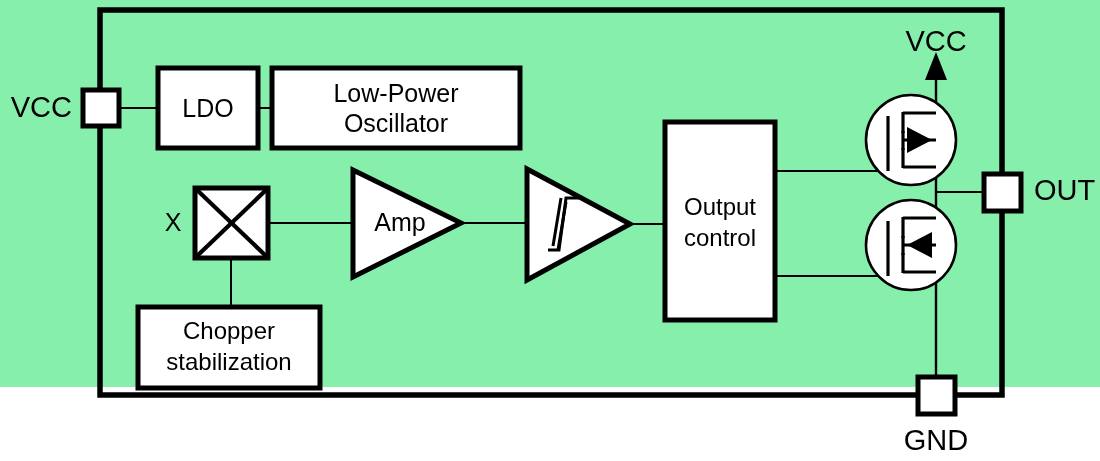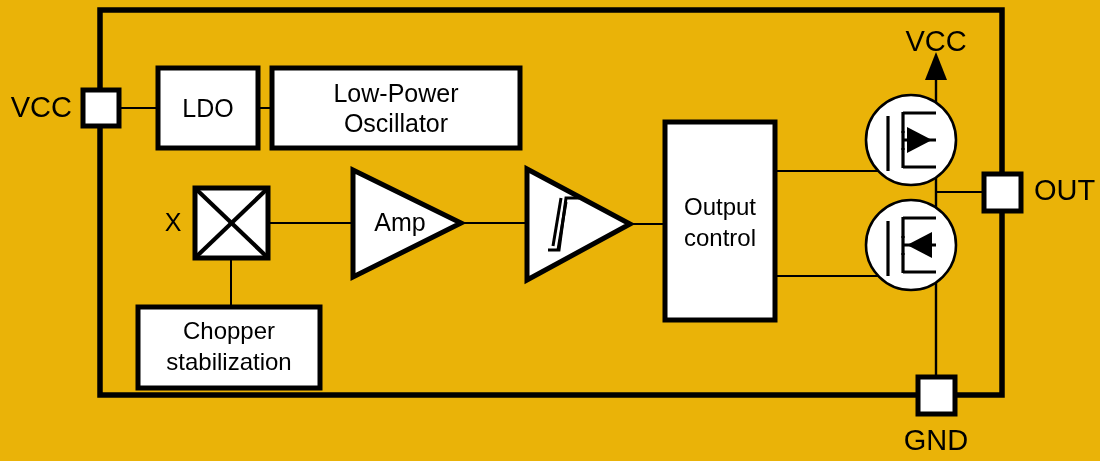--- a/index.html
+++ b/index.html
@@ -16,8 +16,8 @@
   #diagram-root {
     position: relative;
     width: 1100px;
-    height: 461px;
-    background: #eab308;
+    height: 387px;
+    background: #86efac;
     text-align: right;
   }
   svg.diagram {

